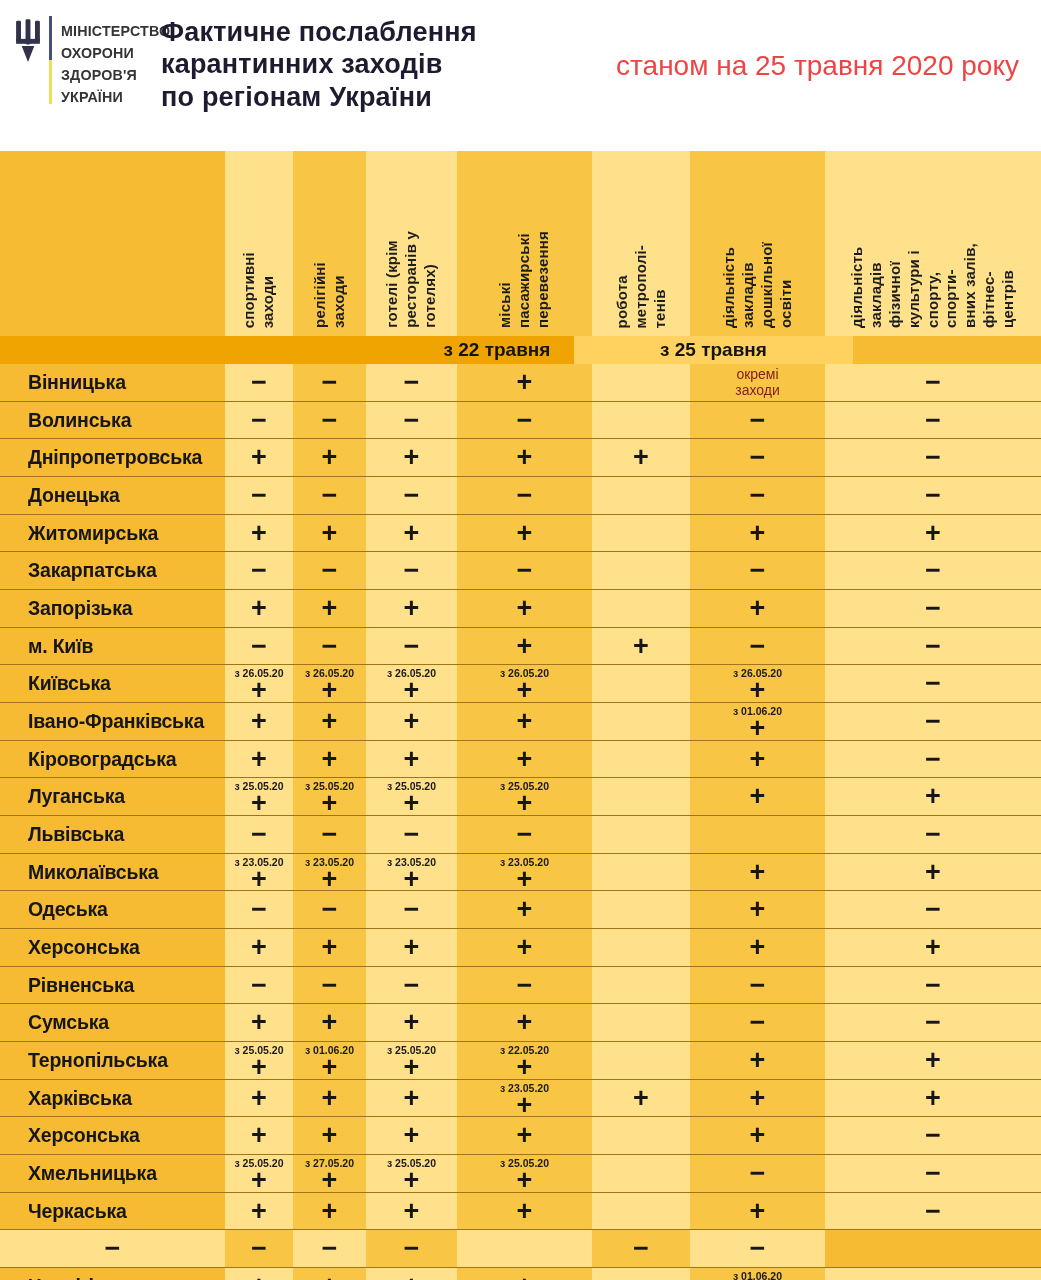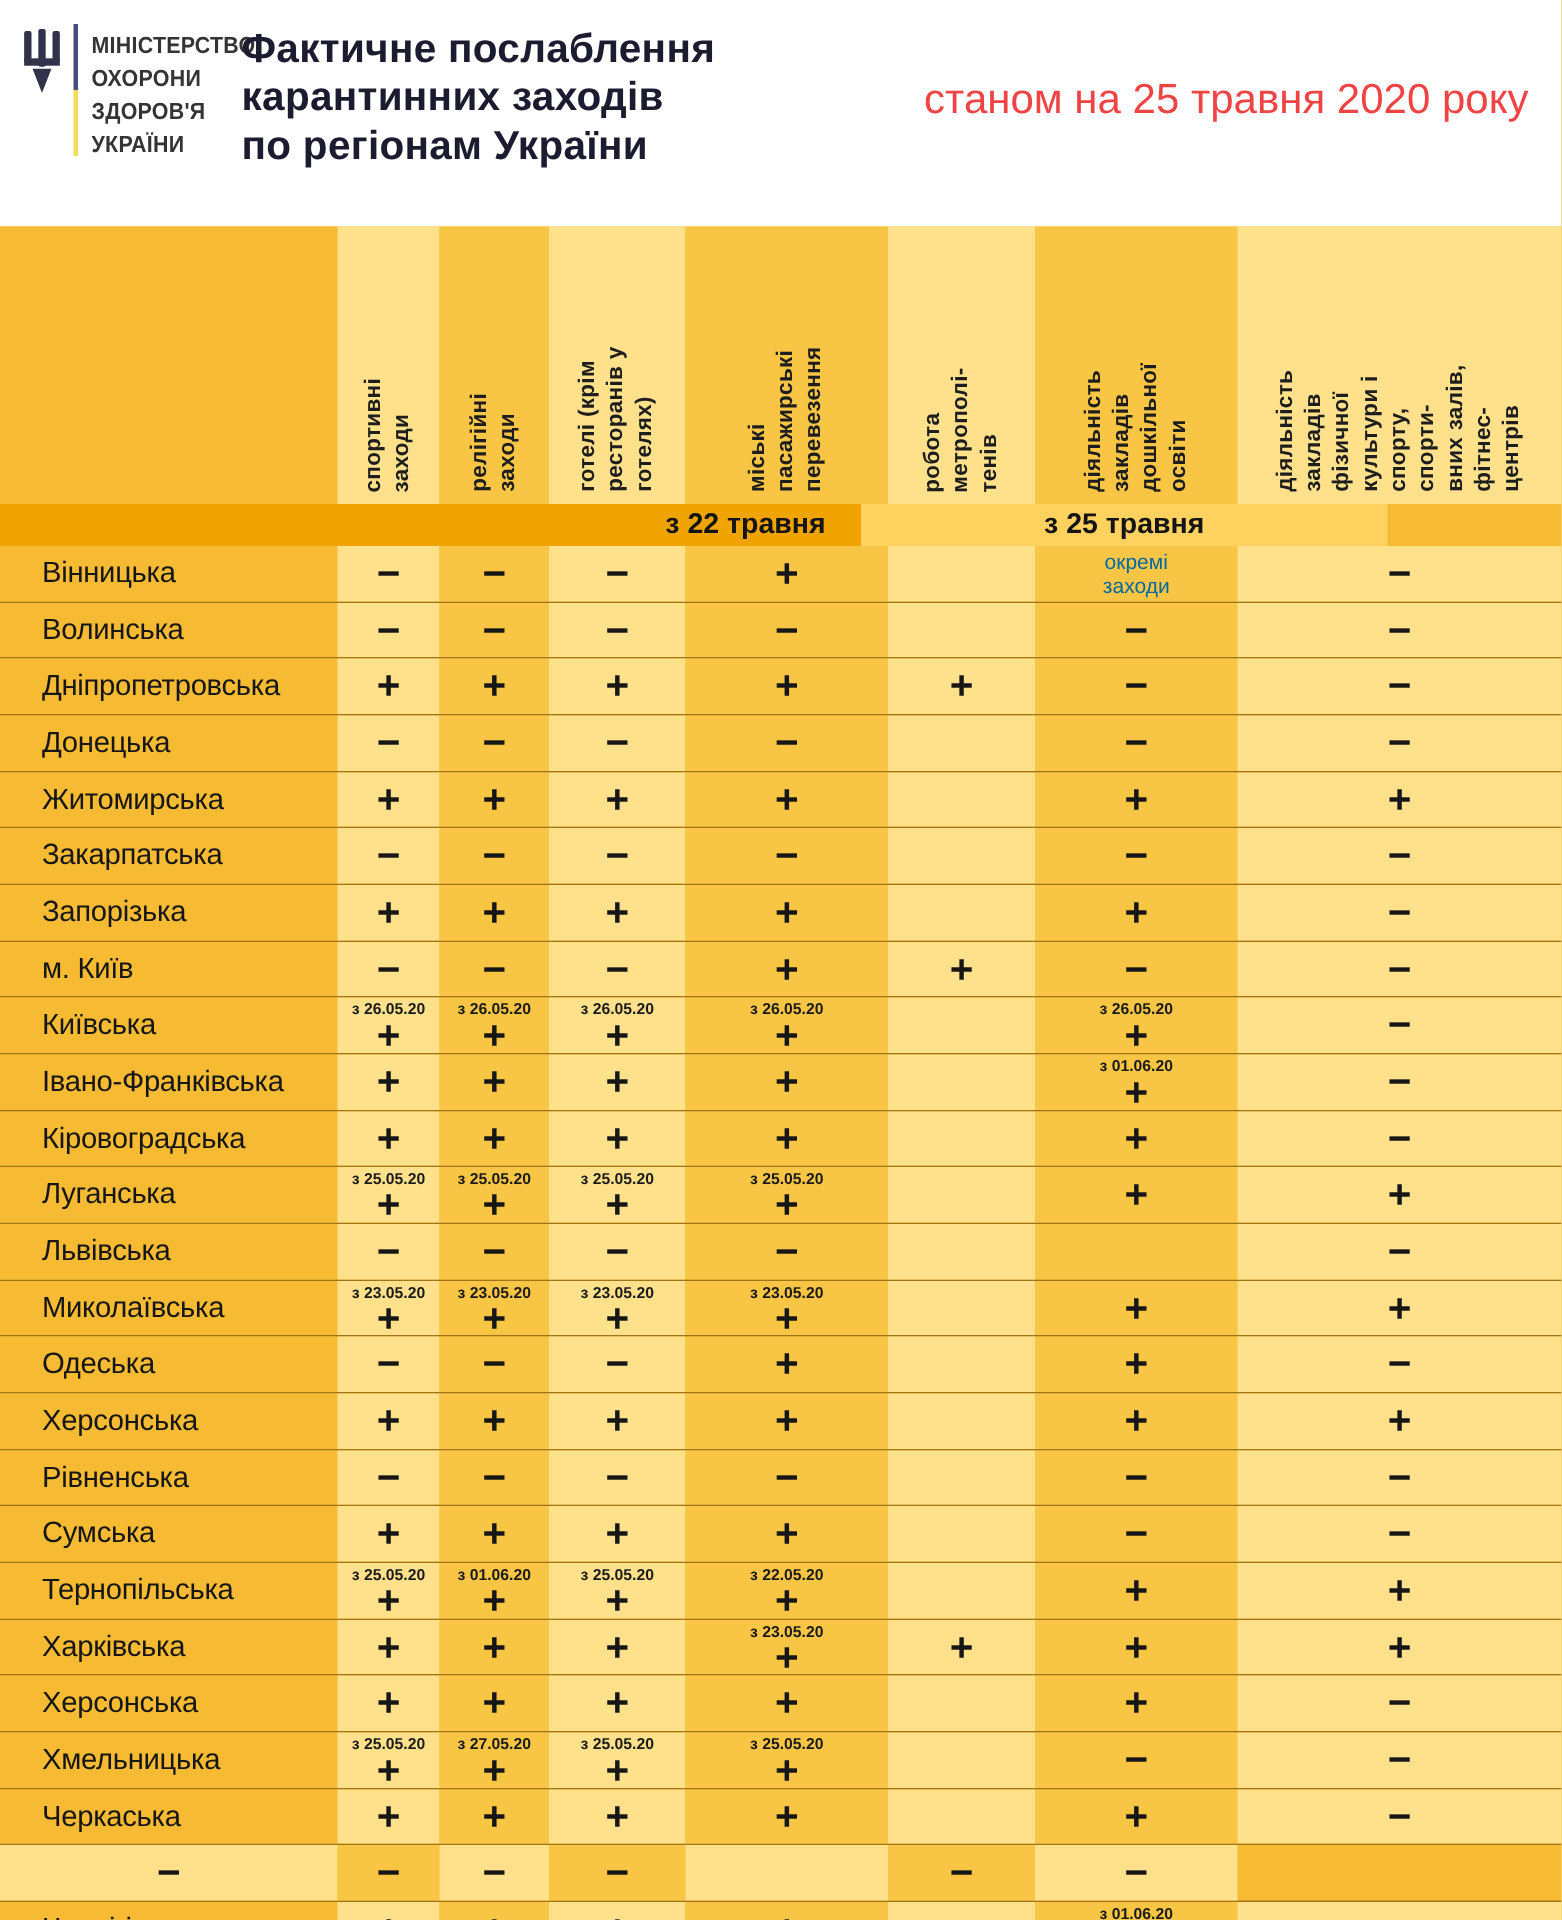--- a/index.html
+++ b/index.html
@@ -43,7 +43,7 @@
   .subbands{display:flex;height:28px}
   .band{display:flex;align-items:center;font-size:19px;font-weight:700;color:#141414}
   .band22{width:574px;background:var(--band22);justify-content:center;padding-left:420px}
-  .band25{width:351px;background:var(--band25);justify-content:center}
+  .band25{width:279px;background:var(--band25);justify-content:center}
 
   .rows{height:942px;display:flex;flex-direction:column}
   .trow{height:37.68px;border-bottom:1px solid var(--sep)}

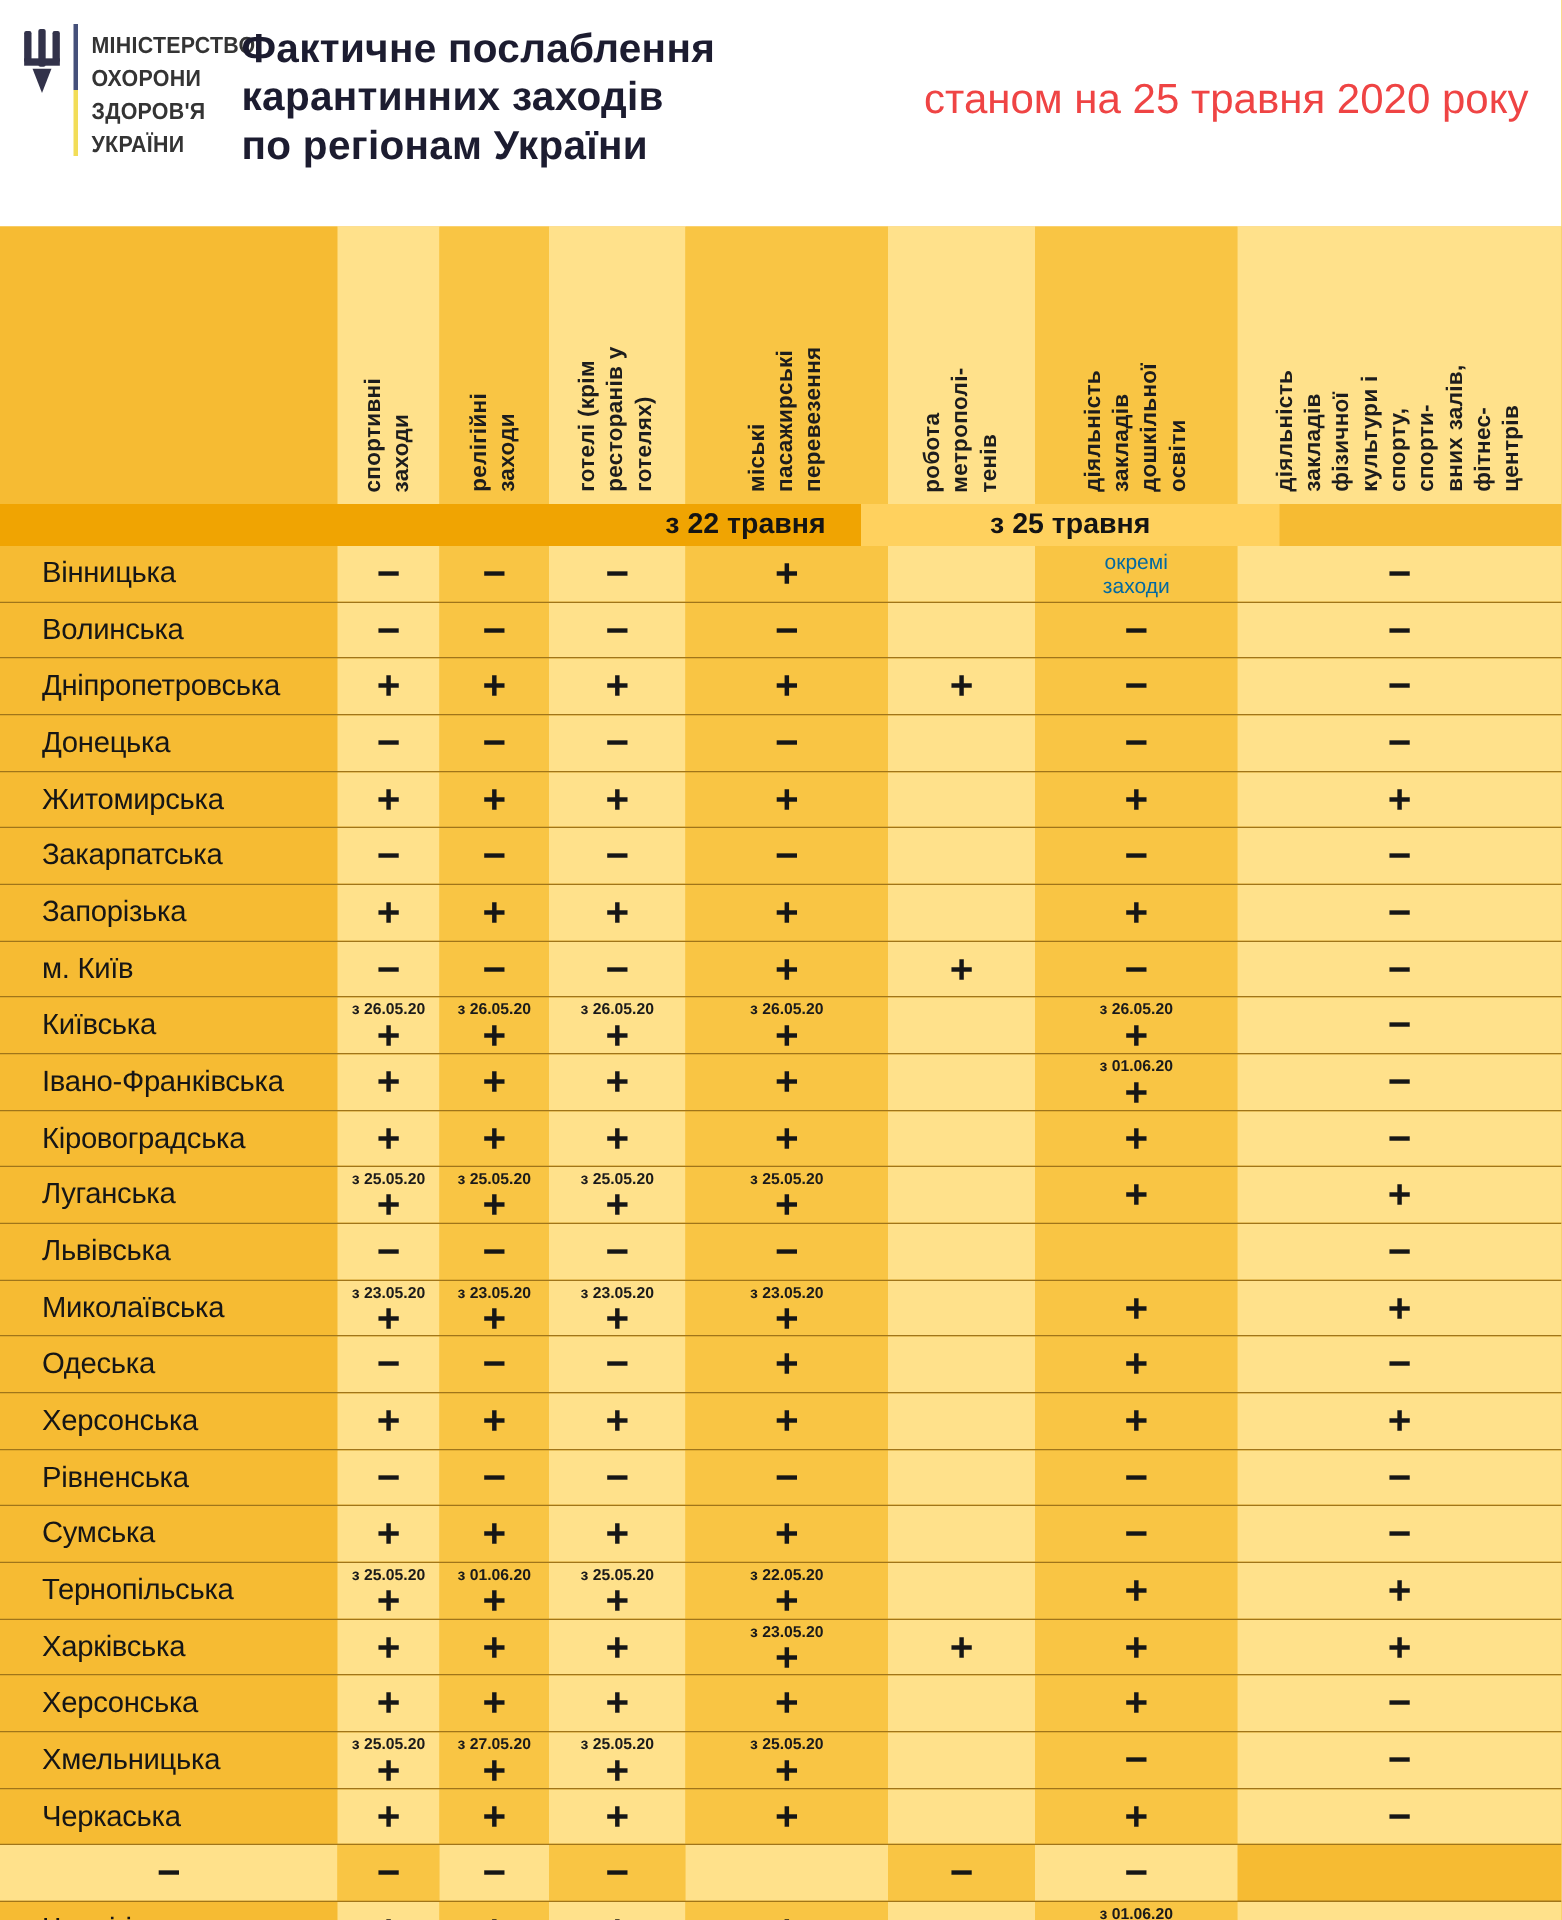--- a/index.html
+++ b/index.html
@@ -48,7 +48,7 @@
   .rows{height:942px;display:flex;flex-direction:column}
   .trow{height:37.68px;border-bottom:1px solid var(--sep)}
   .trow:last-child{border-bottom:none}
-  .region{display:flex;align-items:center;padding-left:28px;font-size:19.5px;font-weight:400;
+  .region{display:flex;align-items:center;padding-left:28px;font-size:19.5px;font-weight:700;
     color:var(--ink);letter-spacing:-.2px;white-space:nowrap;overflow:hidden}
   .cell{display:flex;flex-direction:column;align-items:center;justify-content:center;overflow:hidden}
   .cell.noted{justify-content:flex-start;padding-top:2px}

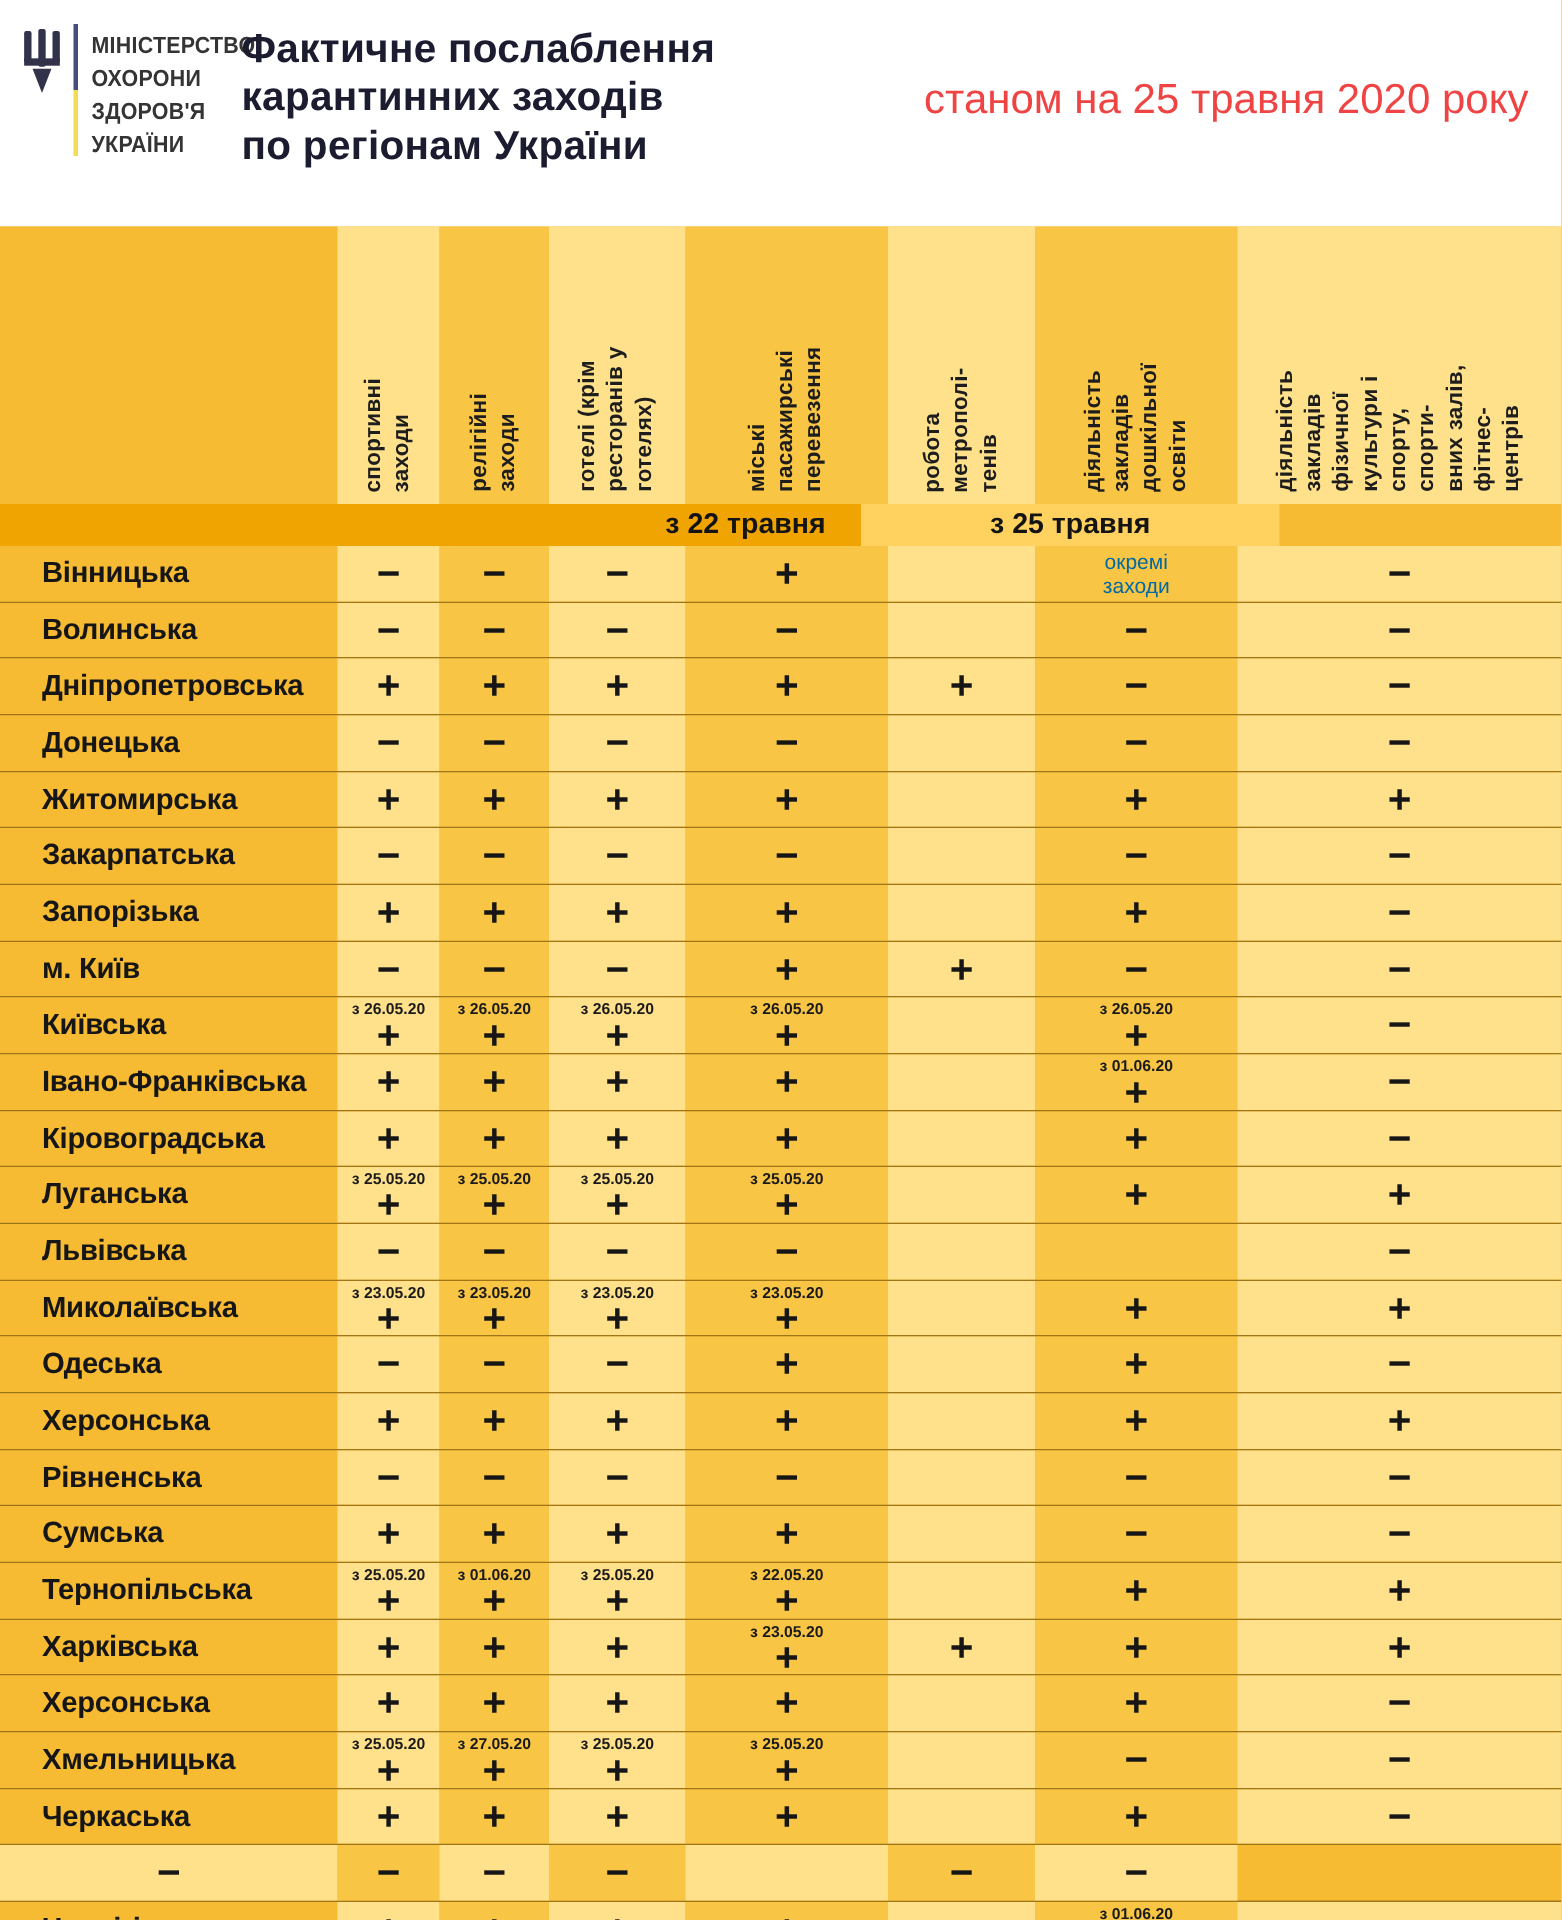--- a/index.html
+++ b/index.html
@@ -54,7 +54,7 @@
   .cell.noted{justify-content:flex-start;padding-top:2px}
   .sign{font-size:27px;font-weight:900;line-height:.85;color:var(--ink)}
   .note{font-size:10.5px;font-weight:700;line-height:1.15;color:#1a1a1a;white-space:nowrap}
-  .txtval{font-size:14px;font-weight:500;line-height:1.18;color:#0369a1;text-align:center;white-space:pre-line}
+  .txtval{font-size:14px;font-weight:500;line-height:1.18;color:#7f1d1d;text-align:center;white-space:pre-line}
 </style>
 </head>
 <body>

